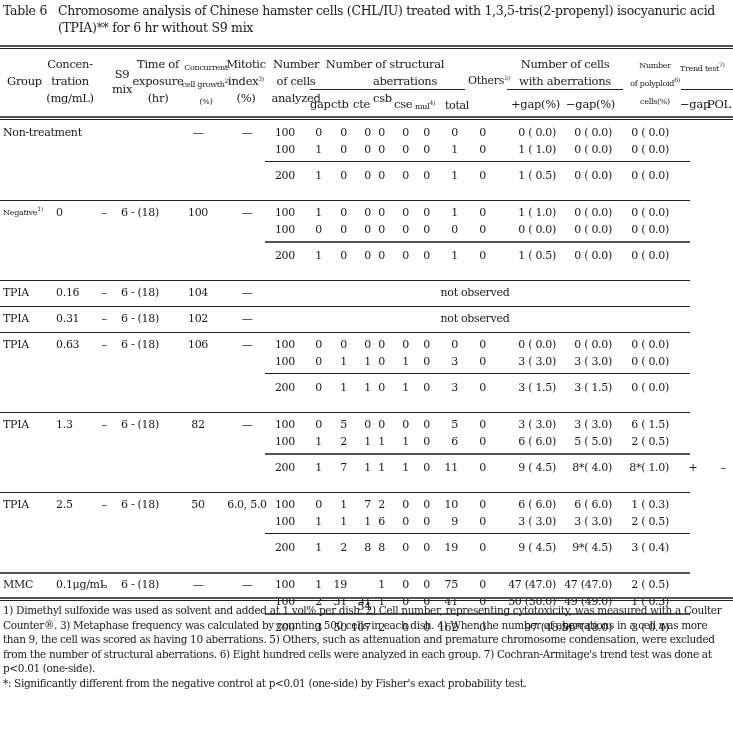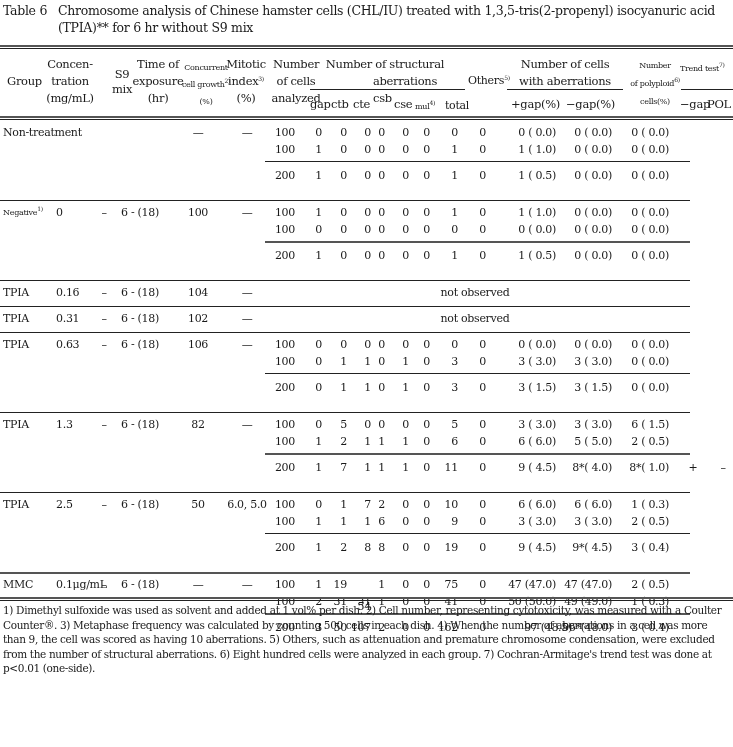--- a/index.html
+++ b/index.html
@@ -369,6 +369,7 @@
 
 <div class="notes">
   <p>1) Dimethyl sulfoxide was used as solvent and added at 1 vol% per dish. 2) Cell number, representing cytotoxicity, was measured with a Coulter Counter®. 3) Metaphase frequency was calculated by counting 500 cells in each dish. 4) When the number of aberrations in a cell was more than 9, the cell was scored as having 10 aberrations. 5) Others, such as attenuation and premature chromosome condensation, were excluded from the number of structural aberrations. 6) Eight hundred cells were analyzed in each group. 7) Cochran-Armitage's trend test was done at p&lt;0.01 (one-side).</p>
+  <p>*: Significantly different from the negative control at p&lt;0.01 (one-side) by Fisher's exact probability test.</p>
 </div>
 
 </body></html>

